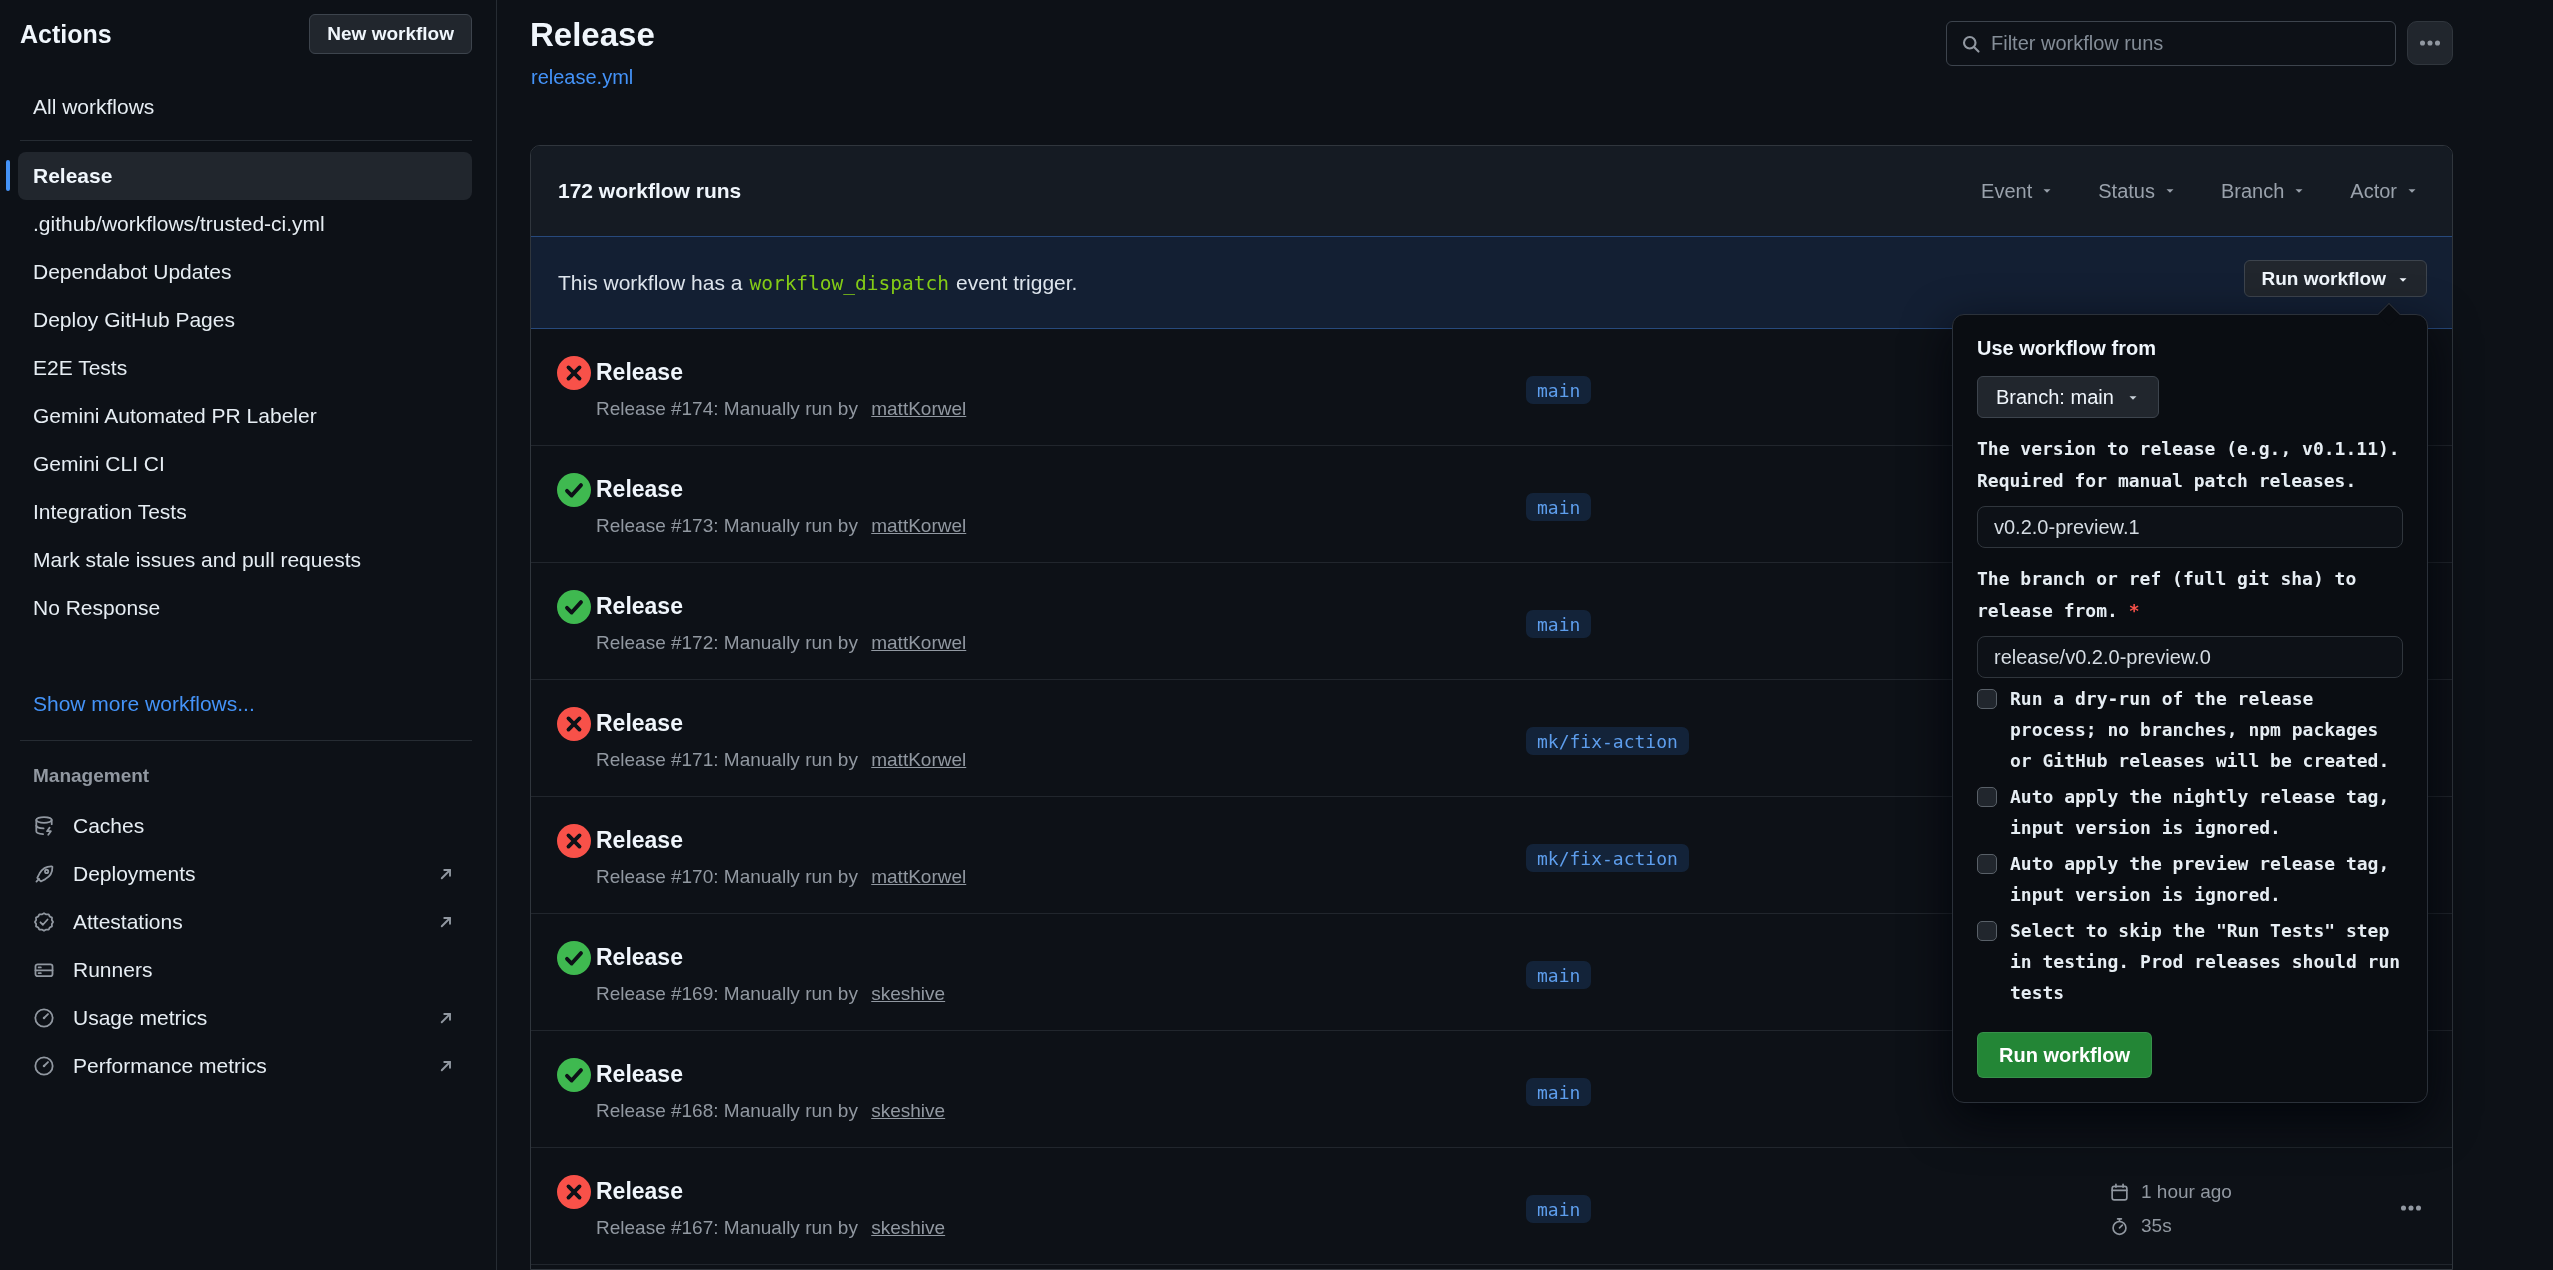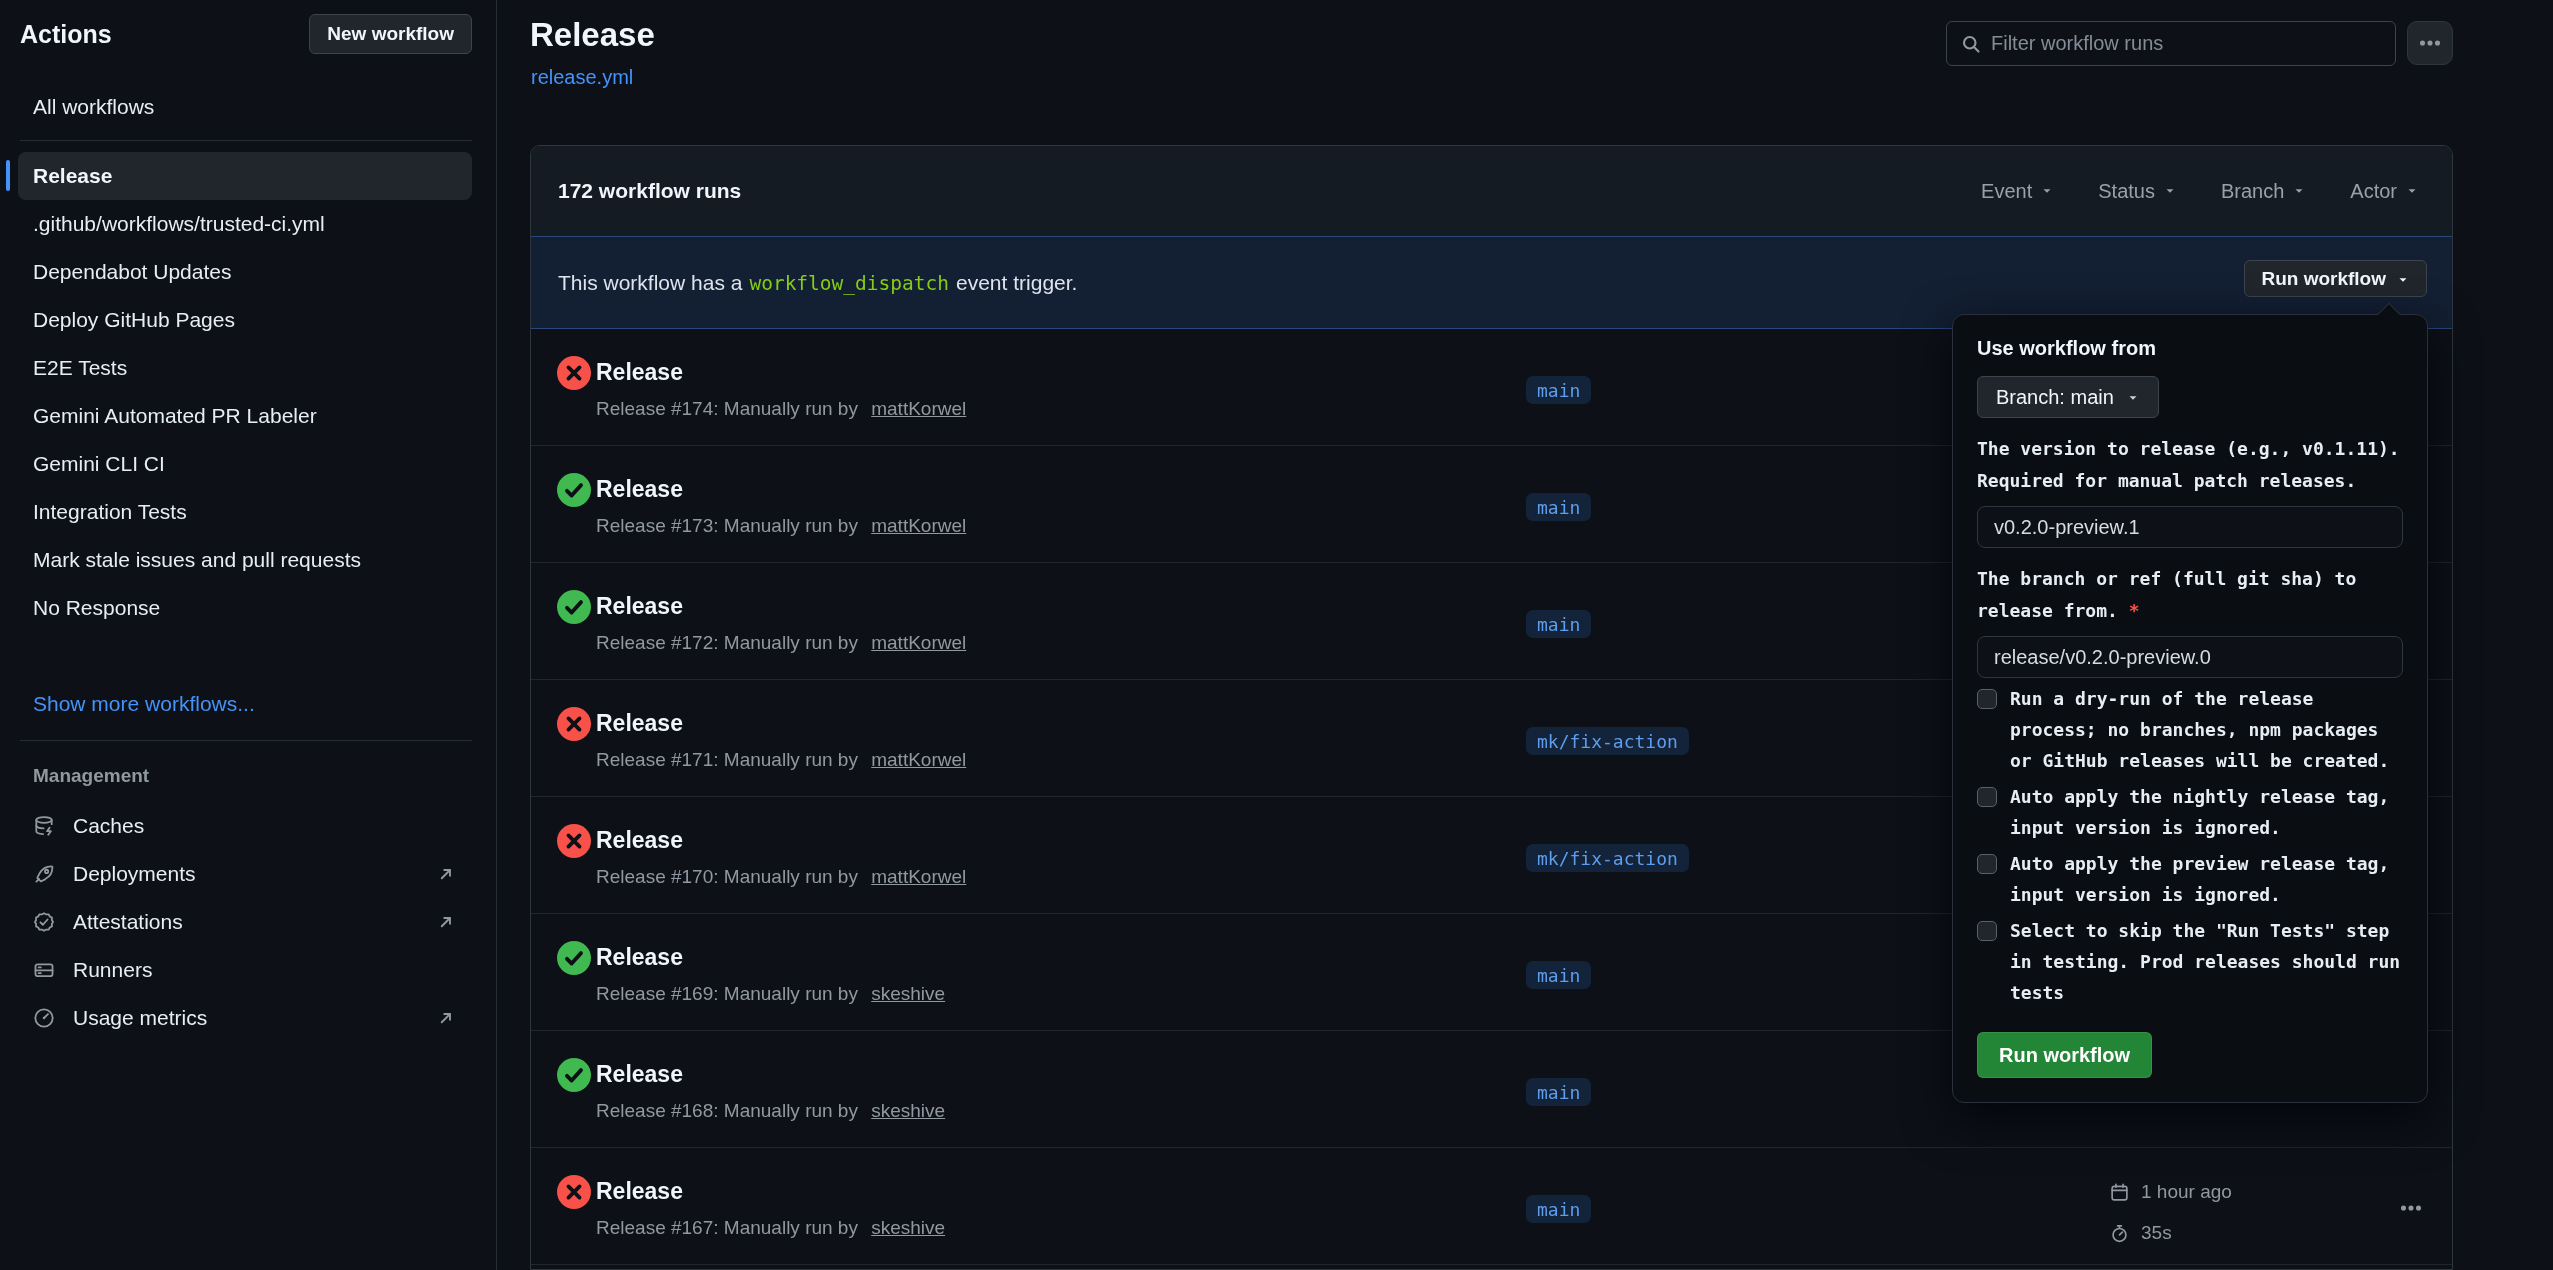--- a/index.html
+++ b/index.html
@@ -200,6 +200,22 @@
           </svg>
         </span>
         <span>Usage metrics</span>
+        <span class="ext-arrow">
+          <svg viewBox="0 0 16 16" fill="none" stroke="currentColor" stroke-width="1.5" stroke-linecap="round" stroke-linejoin="round">
+            <path d="M4.6 11.4L11.2 4.8"></path>
+            <path d="M6.6 4.8h4.6v4.6"></path>
+          </svg>
+        </span>
+      </div>
+      <div class="mgmt-item">
+        <span class="mgmt-icon">
+          <svg viewBox="0 0 16 16" fill="none" stroke="currentColor" stroke-width="1.3" stroke-linecap="round">
+            <circle cx="8" cy="8" r="6.3"></circle>
+            <path d="M8 8l2.9-2.9"></path>
+            <circle cx="8" cy="8" r="0.9" fill="currentColor" stroke="none"></circle>
+          </svg>
+        </span>
+        <span>Performance metrics</span>
         <span class="ext-arrow">
           <svg viewBox="0 0 16 16" fill="none" stroke="currentColor" stroke-width="1.5" stroke-linecap="round" stroke-linejoin="round">
             <path d="M4.6 11.4L11.2 4.8"></path>

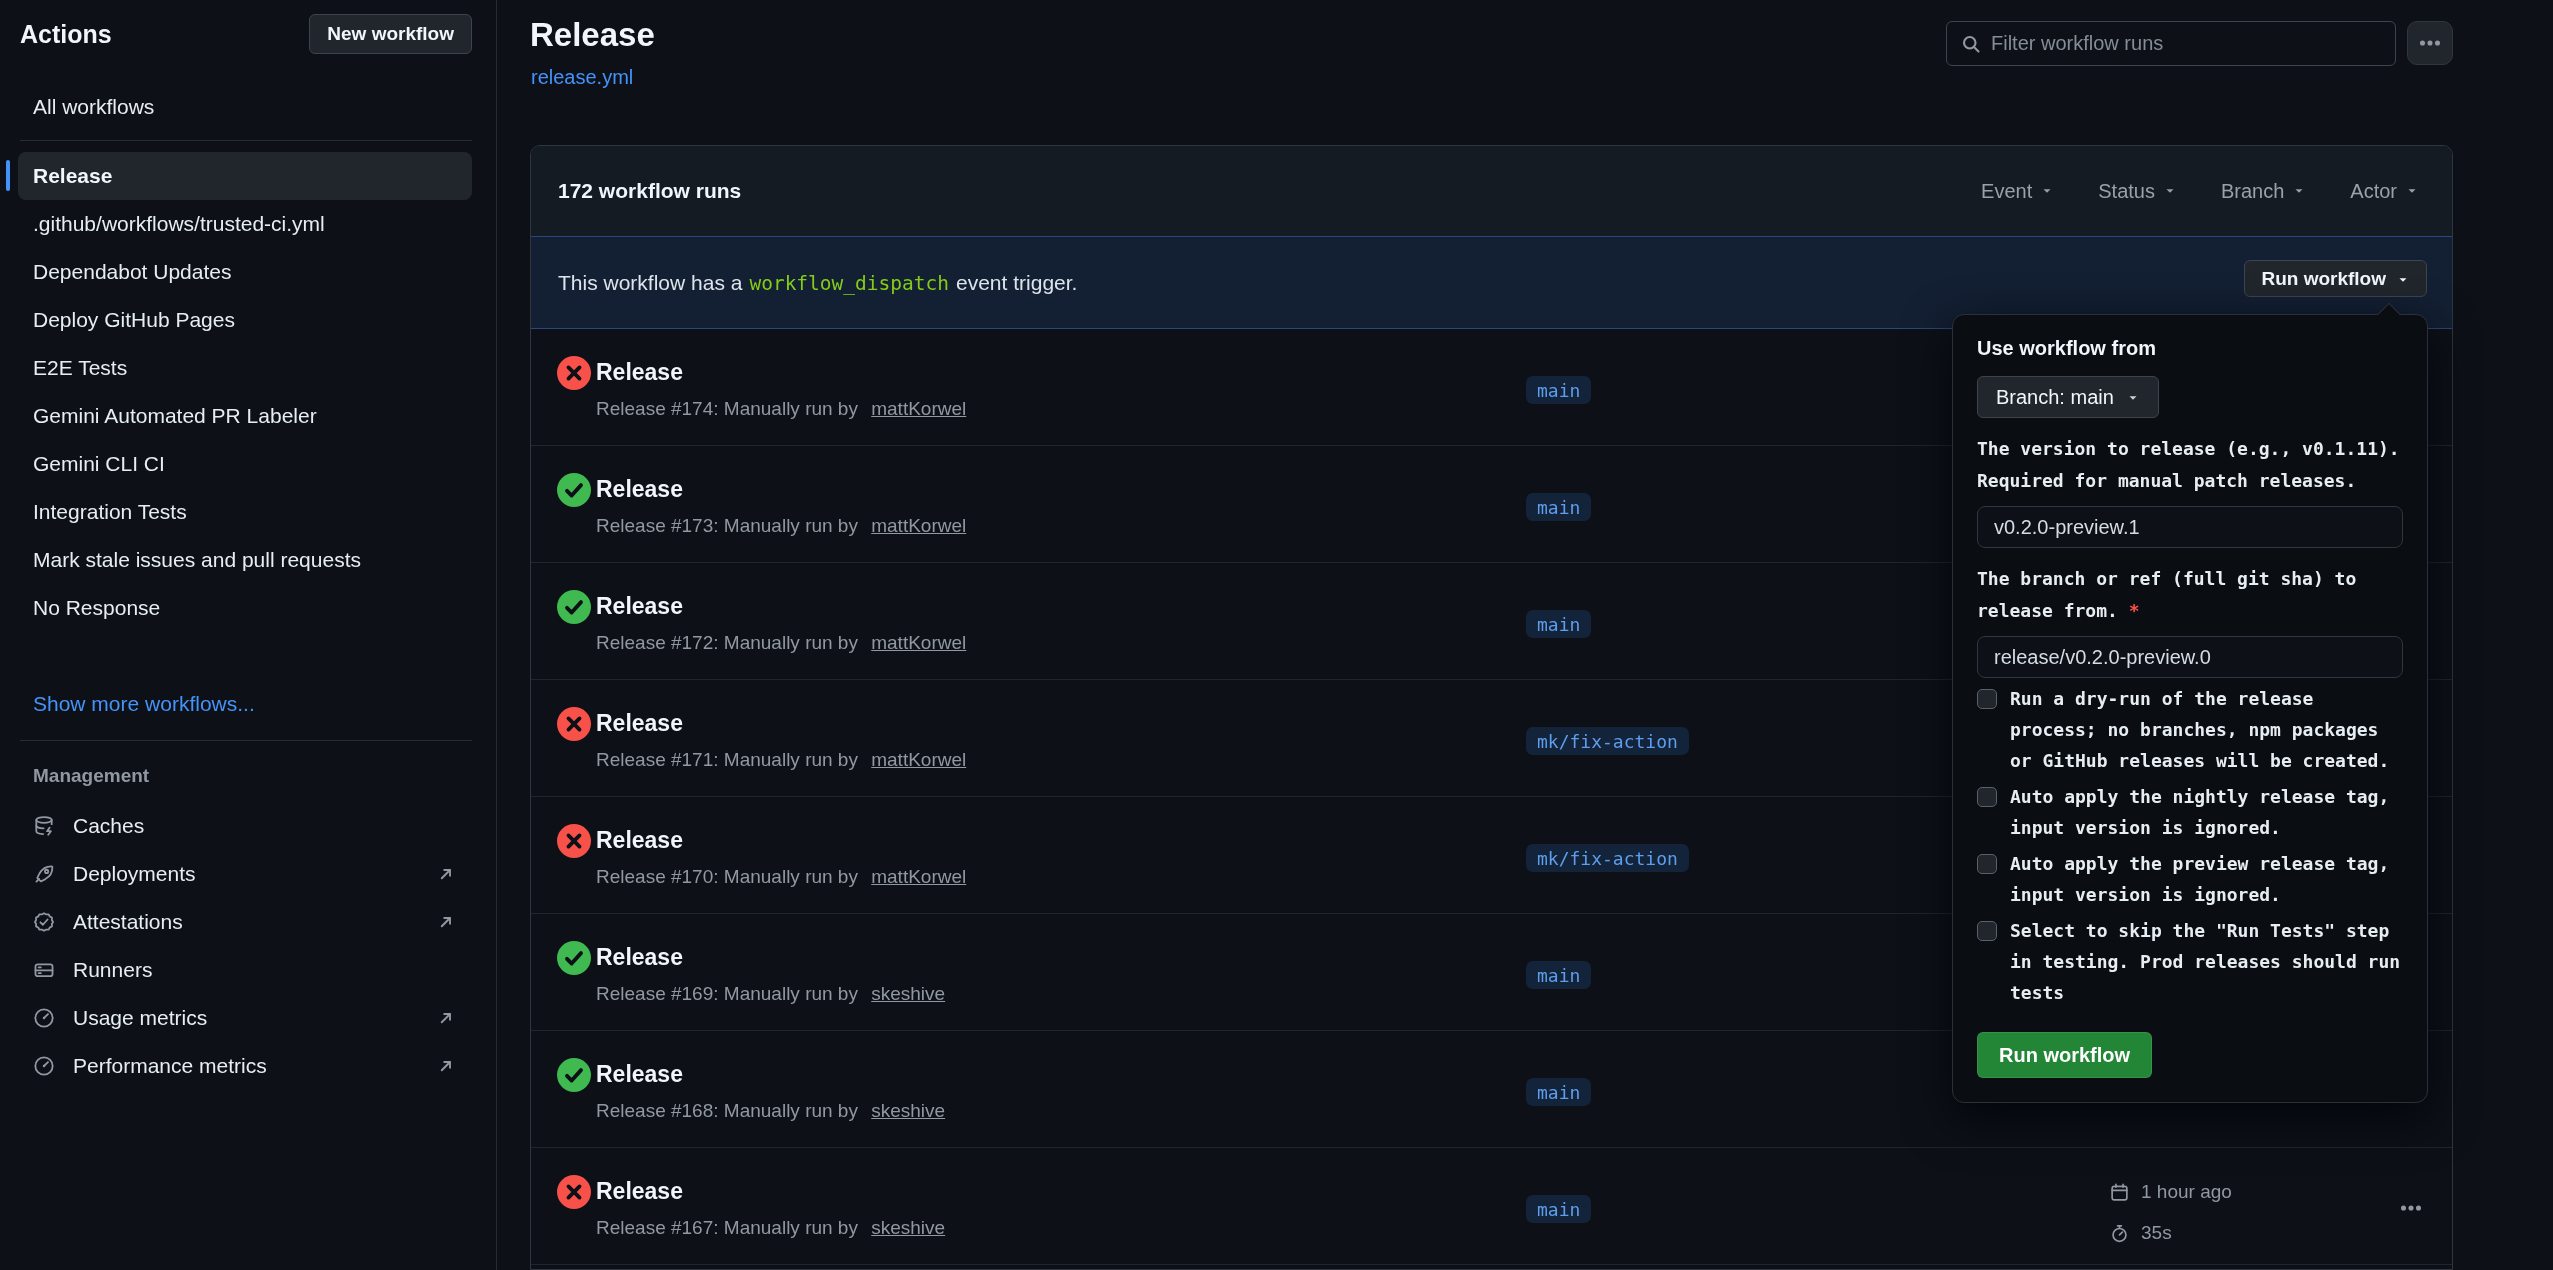--- a/index.html
+++ b/index.html
@@ -71,7 +71,7 @@
   .branch-badge { position:absolute; left:995px; top:47px; height:28px; padding:0 11px; display:inline-flex; align-items:center; background:rgba(56,139,253,0.15); color:#5e9eed; font-family:"DejaVu Sans Mono",monospace; font-size:18px; border-radius:7px; cursor:pointer; }
   .run-meta { position:absolute; left:1579px; top:29px; font-size:19px; color:#9198a1; }
   .meta-line { display:flex; align-items:center; gap:9px; height:30px; }
-  .meta-line + .meta-line { margin-top:11px; }
+  .meta-line + .meta-line { margin-top:4px; }
   .meta-line svg { width:19px; height:19px; }
   .row-kebab { position:absolute; left:1856px; top:46px; width:48px; height:28px; color:#9198a1; display:flex; align-items:center; justify-content:center; cursor:pointer; background:transparent; border:0; }
   .row-kebab svg { width:24px; height:24px; }

